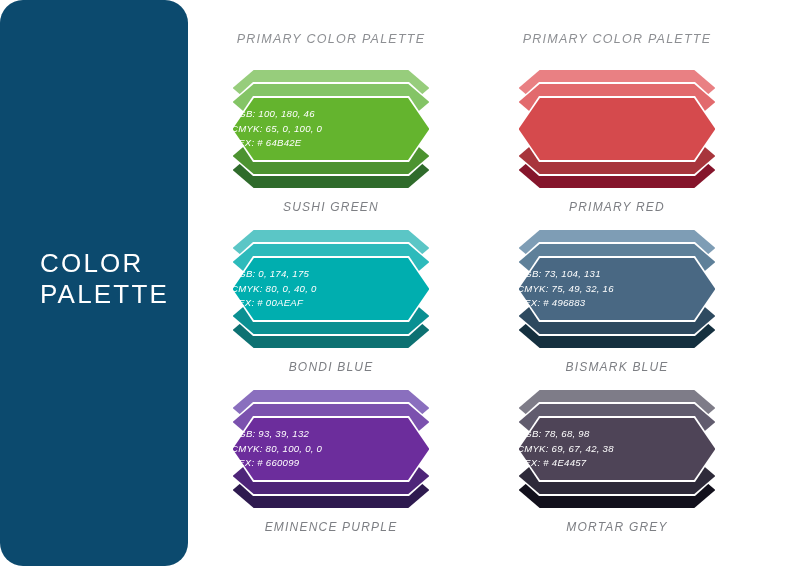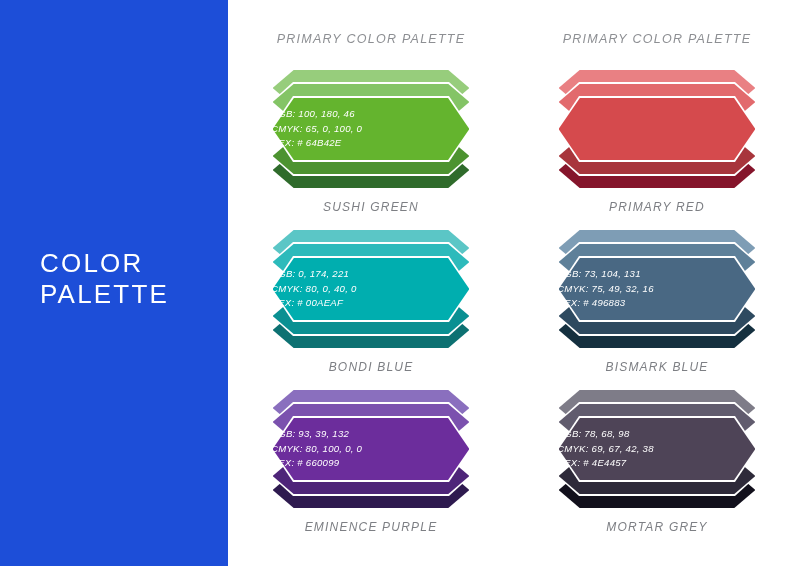--- a/index.html
+++ b/index.html
@@ -23,11 +23,12 @@
 
   
   .sidebar {
-    width: 228px;
+    width: 188px;
     height: 566px;
-    background: #1d4ed8;
+    background: #0c4a6e;
     position: relative;
     flex: none;
+    border-radius: 23px;
   }
   .sidebar-title {
     position: absolute;

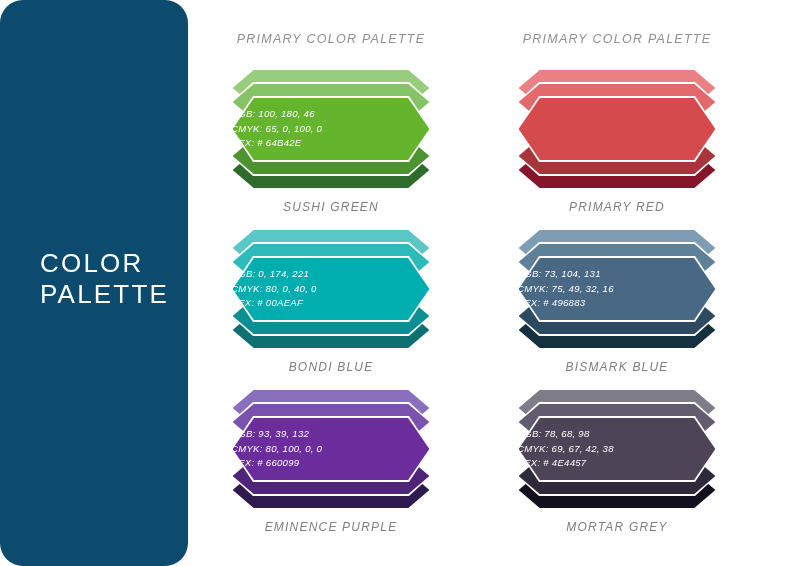--- a/index.html
+++ b/index.html
@@ -226,7 +226,7 @@
                 <div class="layer" style="background: rgb(13, 113, 114);"></div>
               </div>
               <div class="swatch-text">
-                <span>RGB: 0, 174, 221</span>
+                <span>RGB: 0, 174, 175</span>
                 <span>CMYK: 80, 0, 40, 0</span>
                 <span>HEX: # 00AEAF</span>
               </div>

